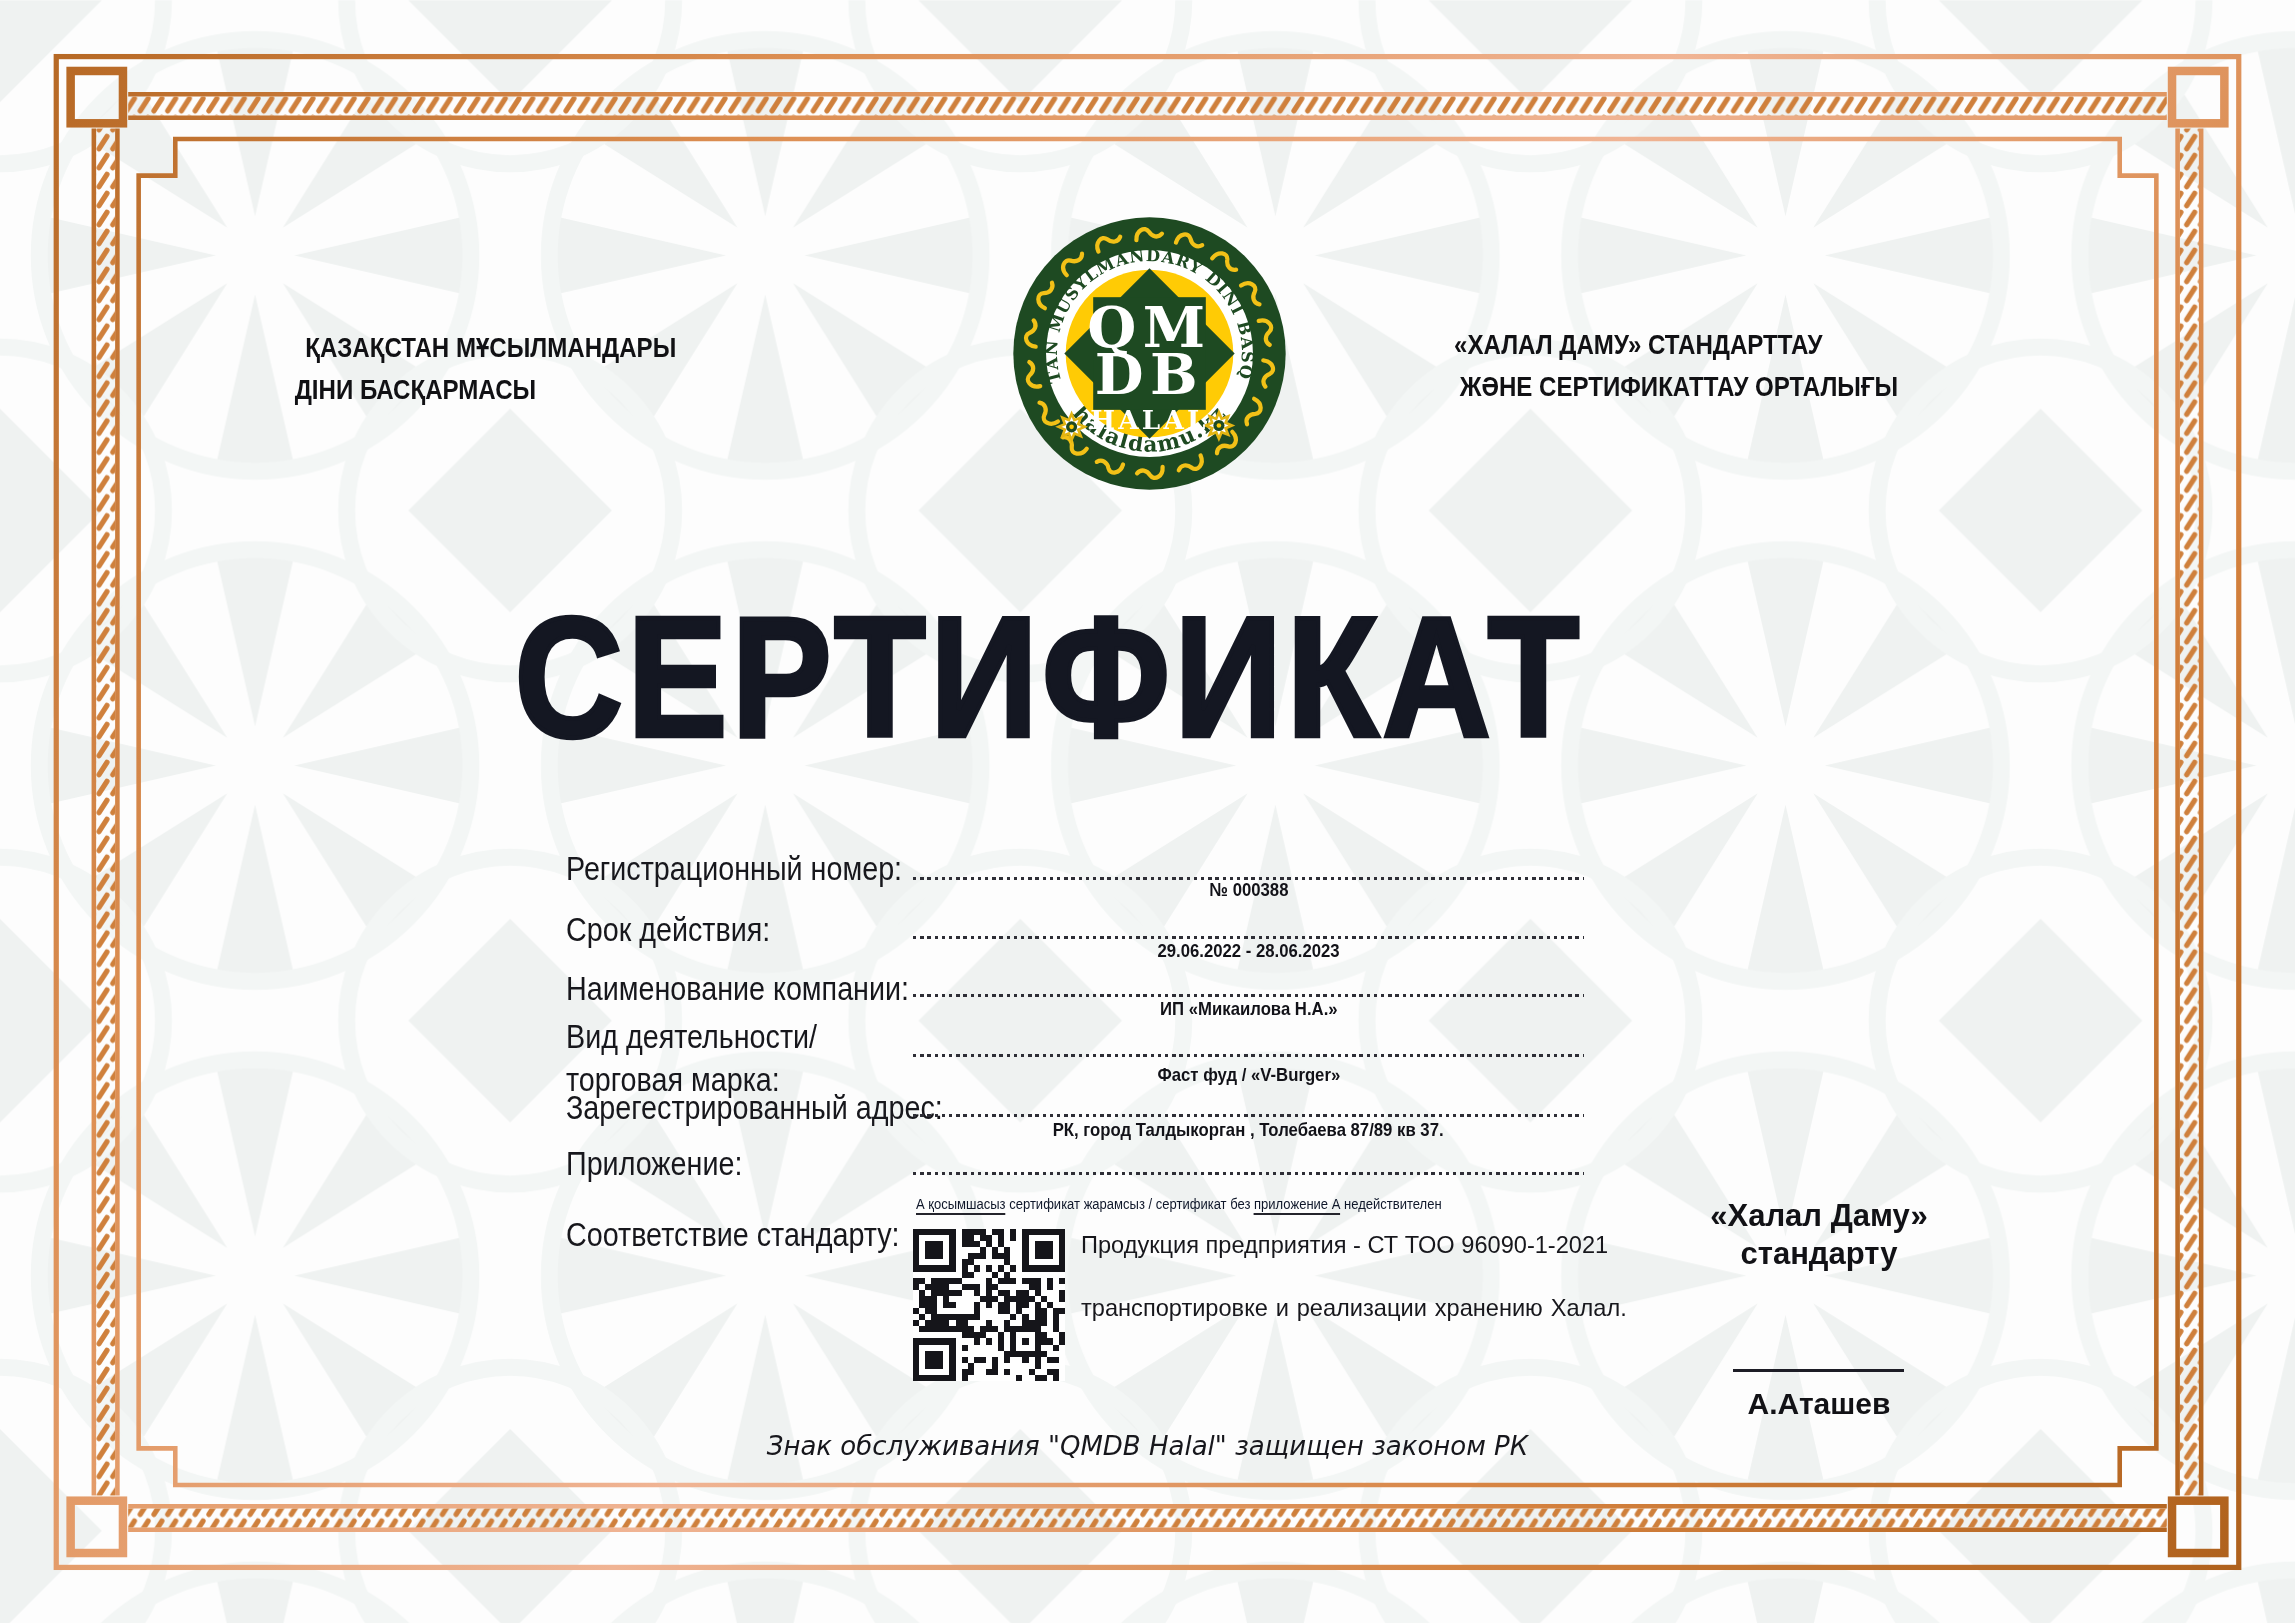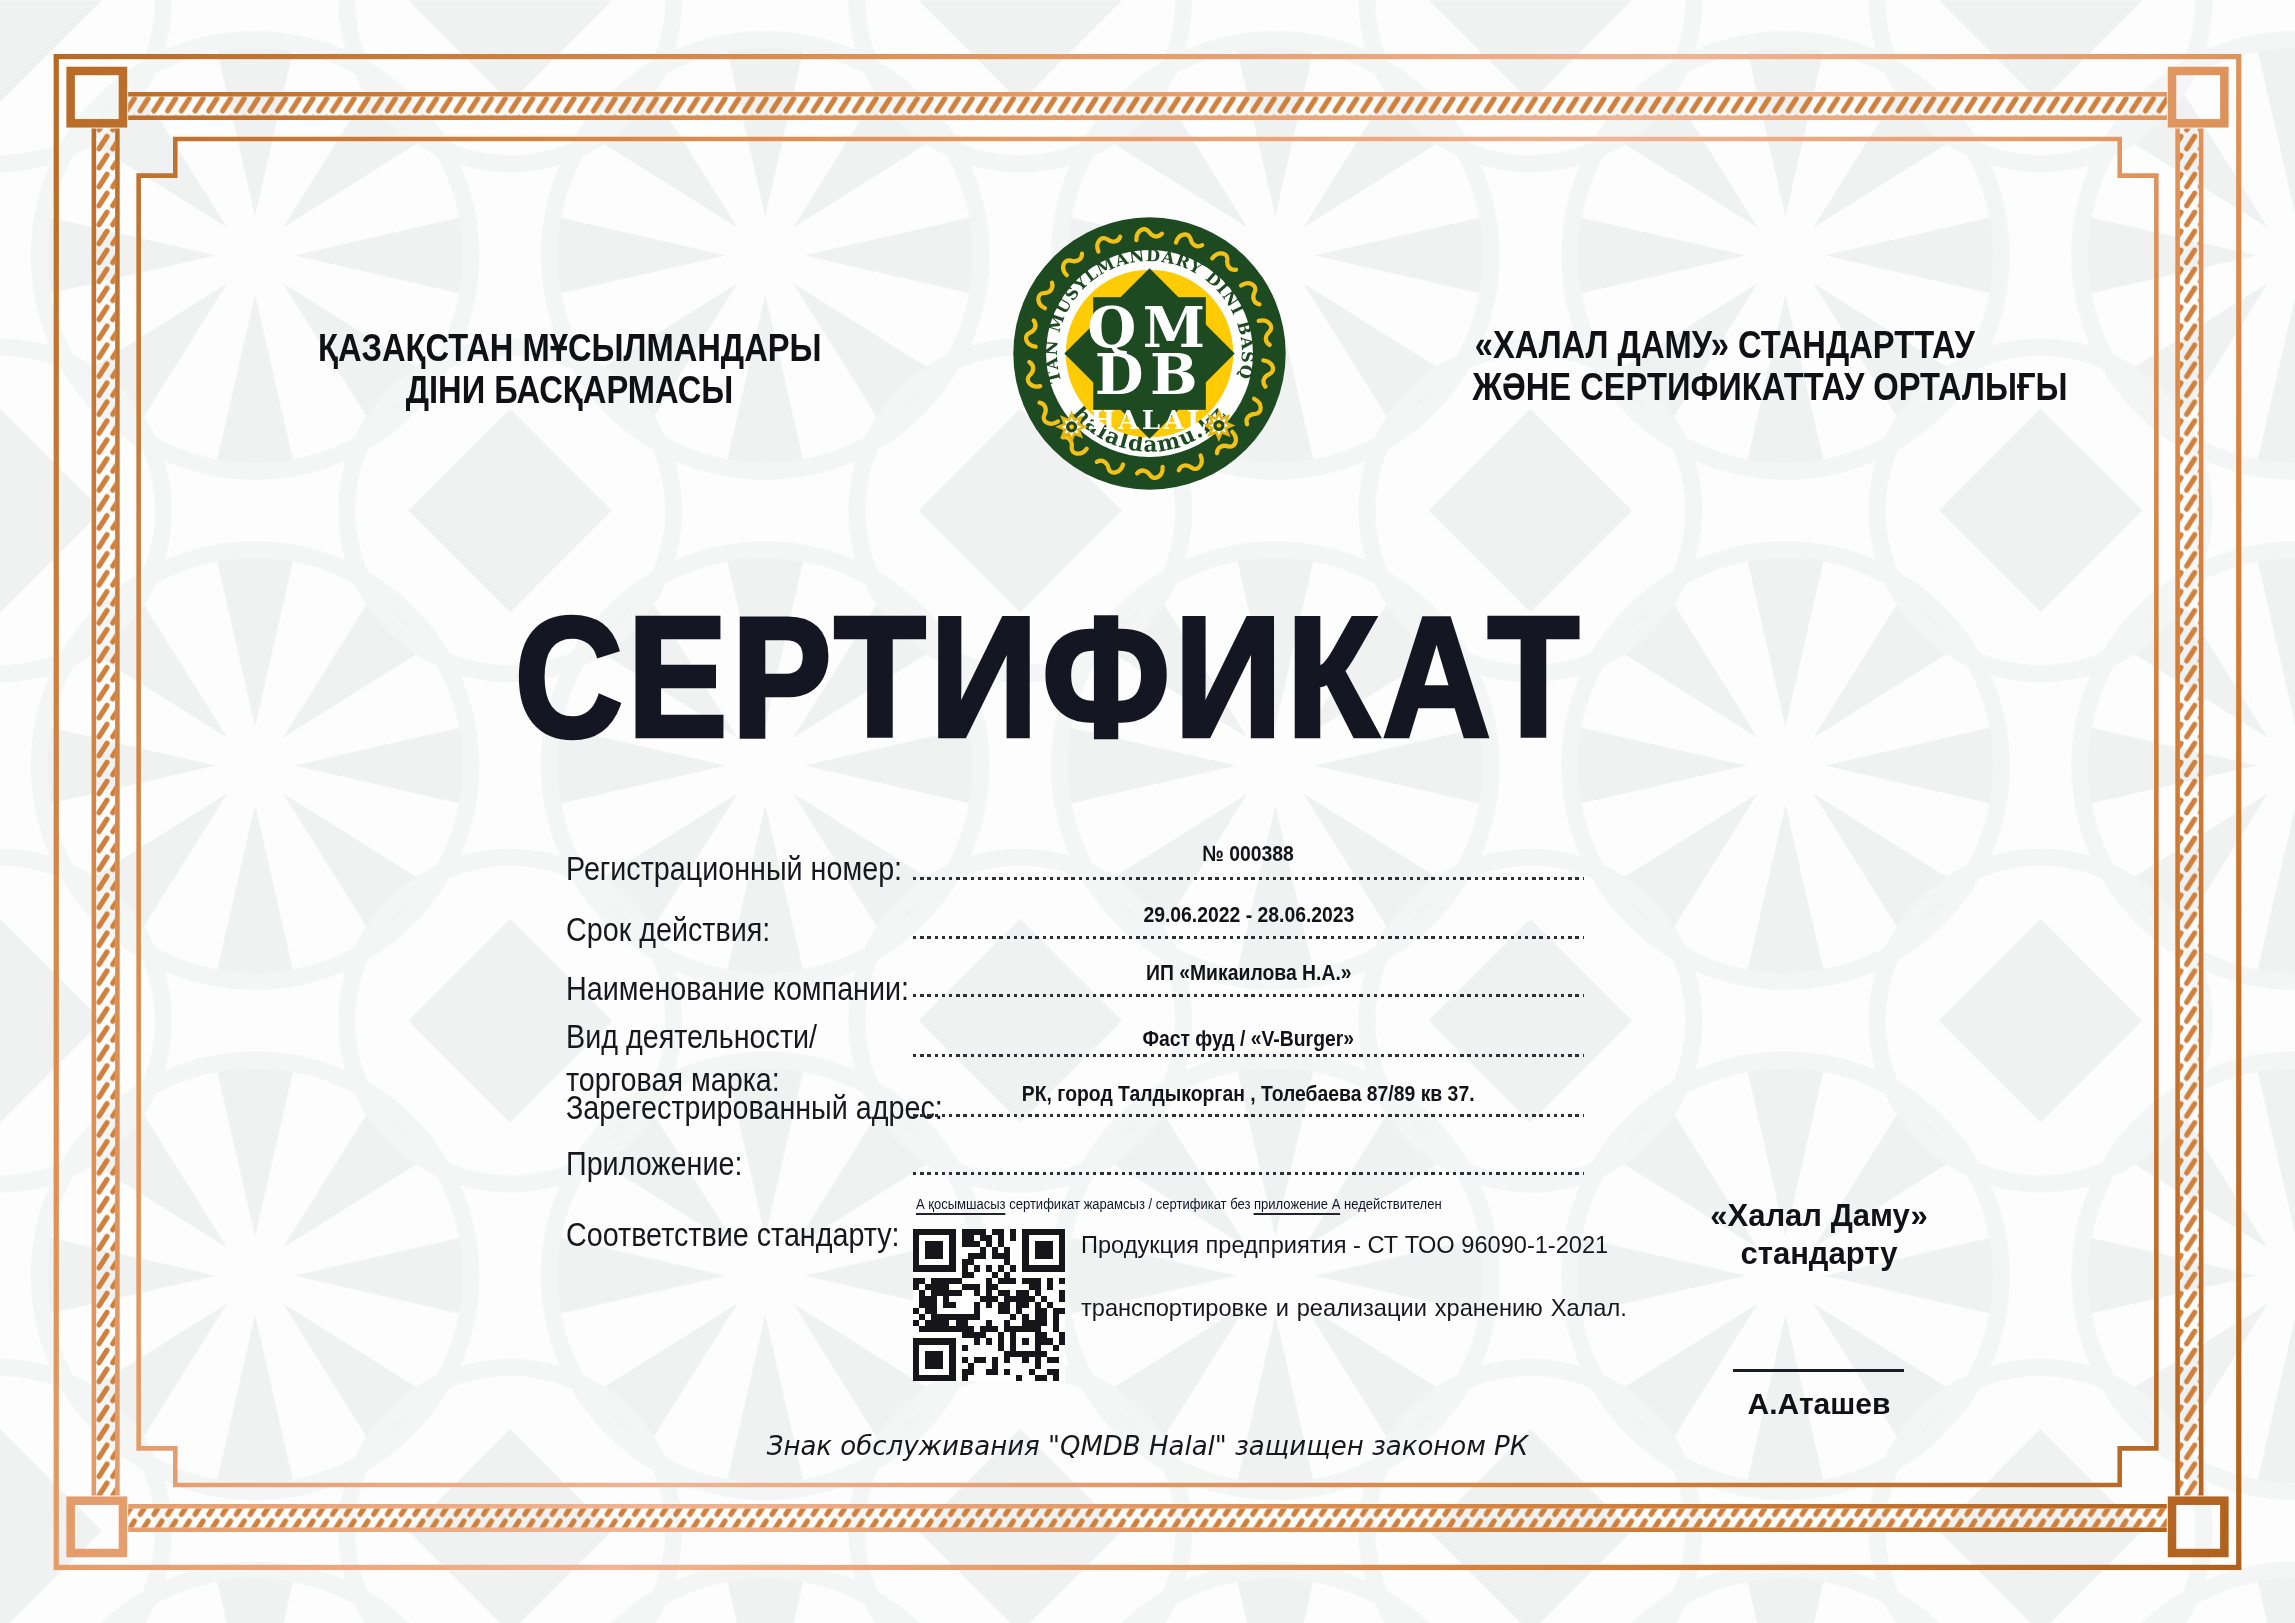--- a/index.html
+++ b/index.html
@@ -7,7 +7,7 @@
         font-family:"Liberation Sans",sans-serif;color:#1c1c22;}
   .abs{position:absolute;}
   svg text{font-family:"DejaVu Serif",serif;}
-  .org{font-weight:bold;font-size:38px;line-height:42px;text-align:center;color:#111114;}
+  .org{font-weight:bold;font-size:28px;line-height:42px;text-align:left;color:#111114;}
   .org .sq{display:inline-block;transform:scaleX(.86);transform-origin:center;white-space:nowrap;}
   .title-wrap{left:0;top:592px;width:2099px;text-align:center;}
   .title-text{display:inline-block;font-size:170px;line-height:170px;font-weight:bold;

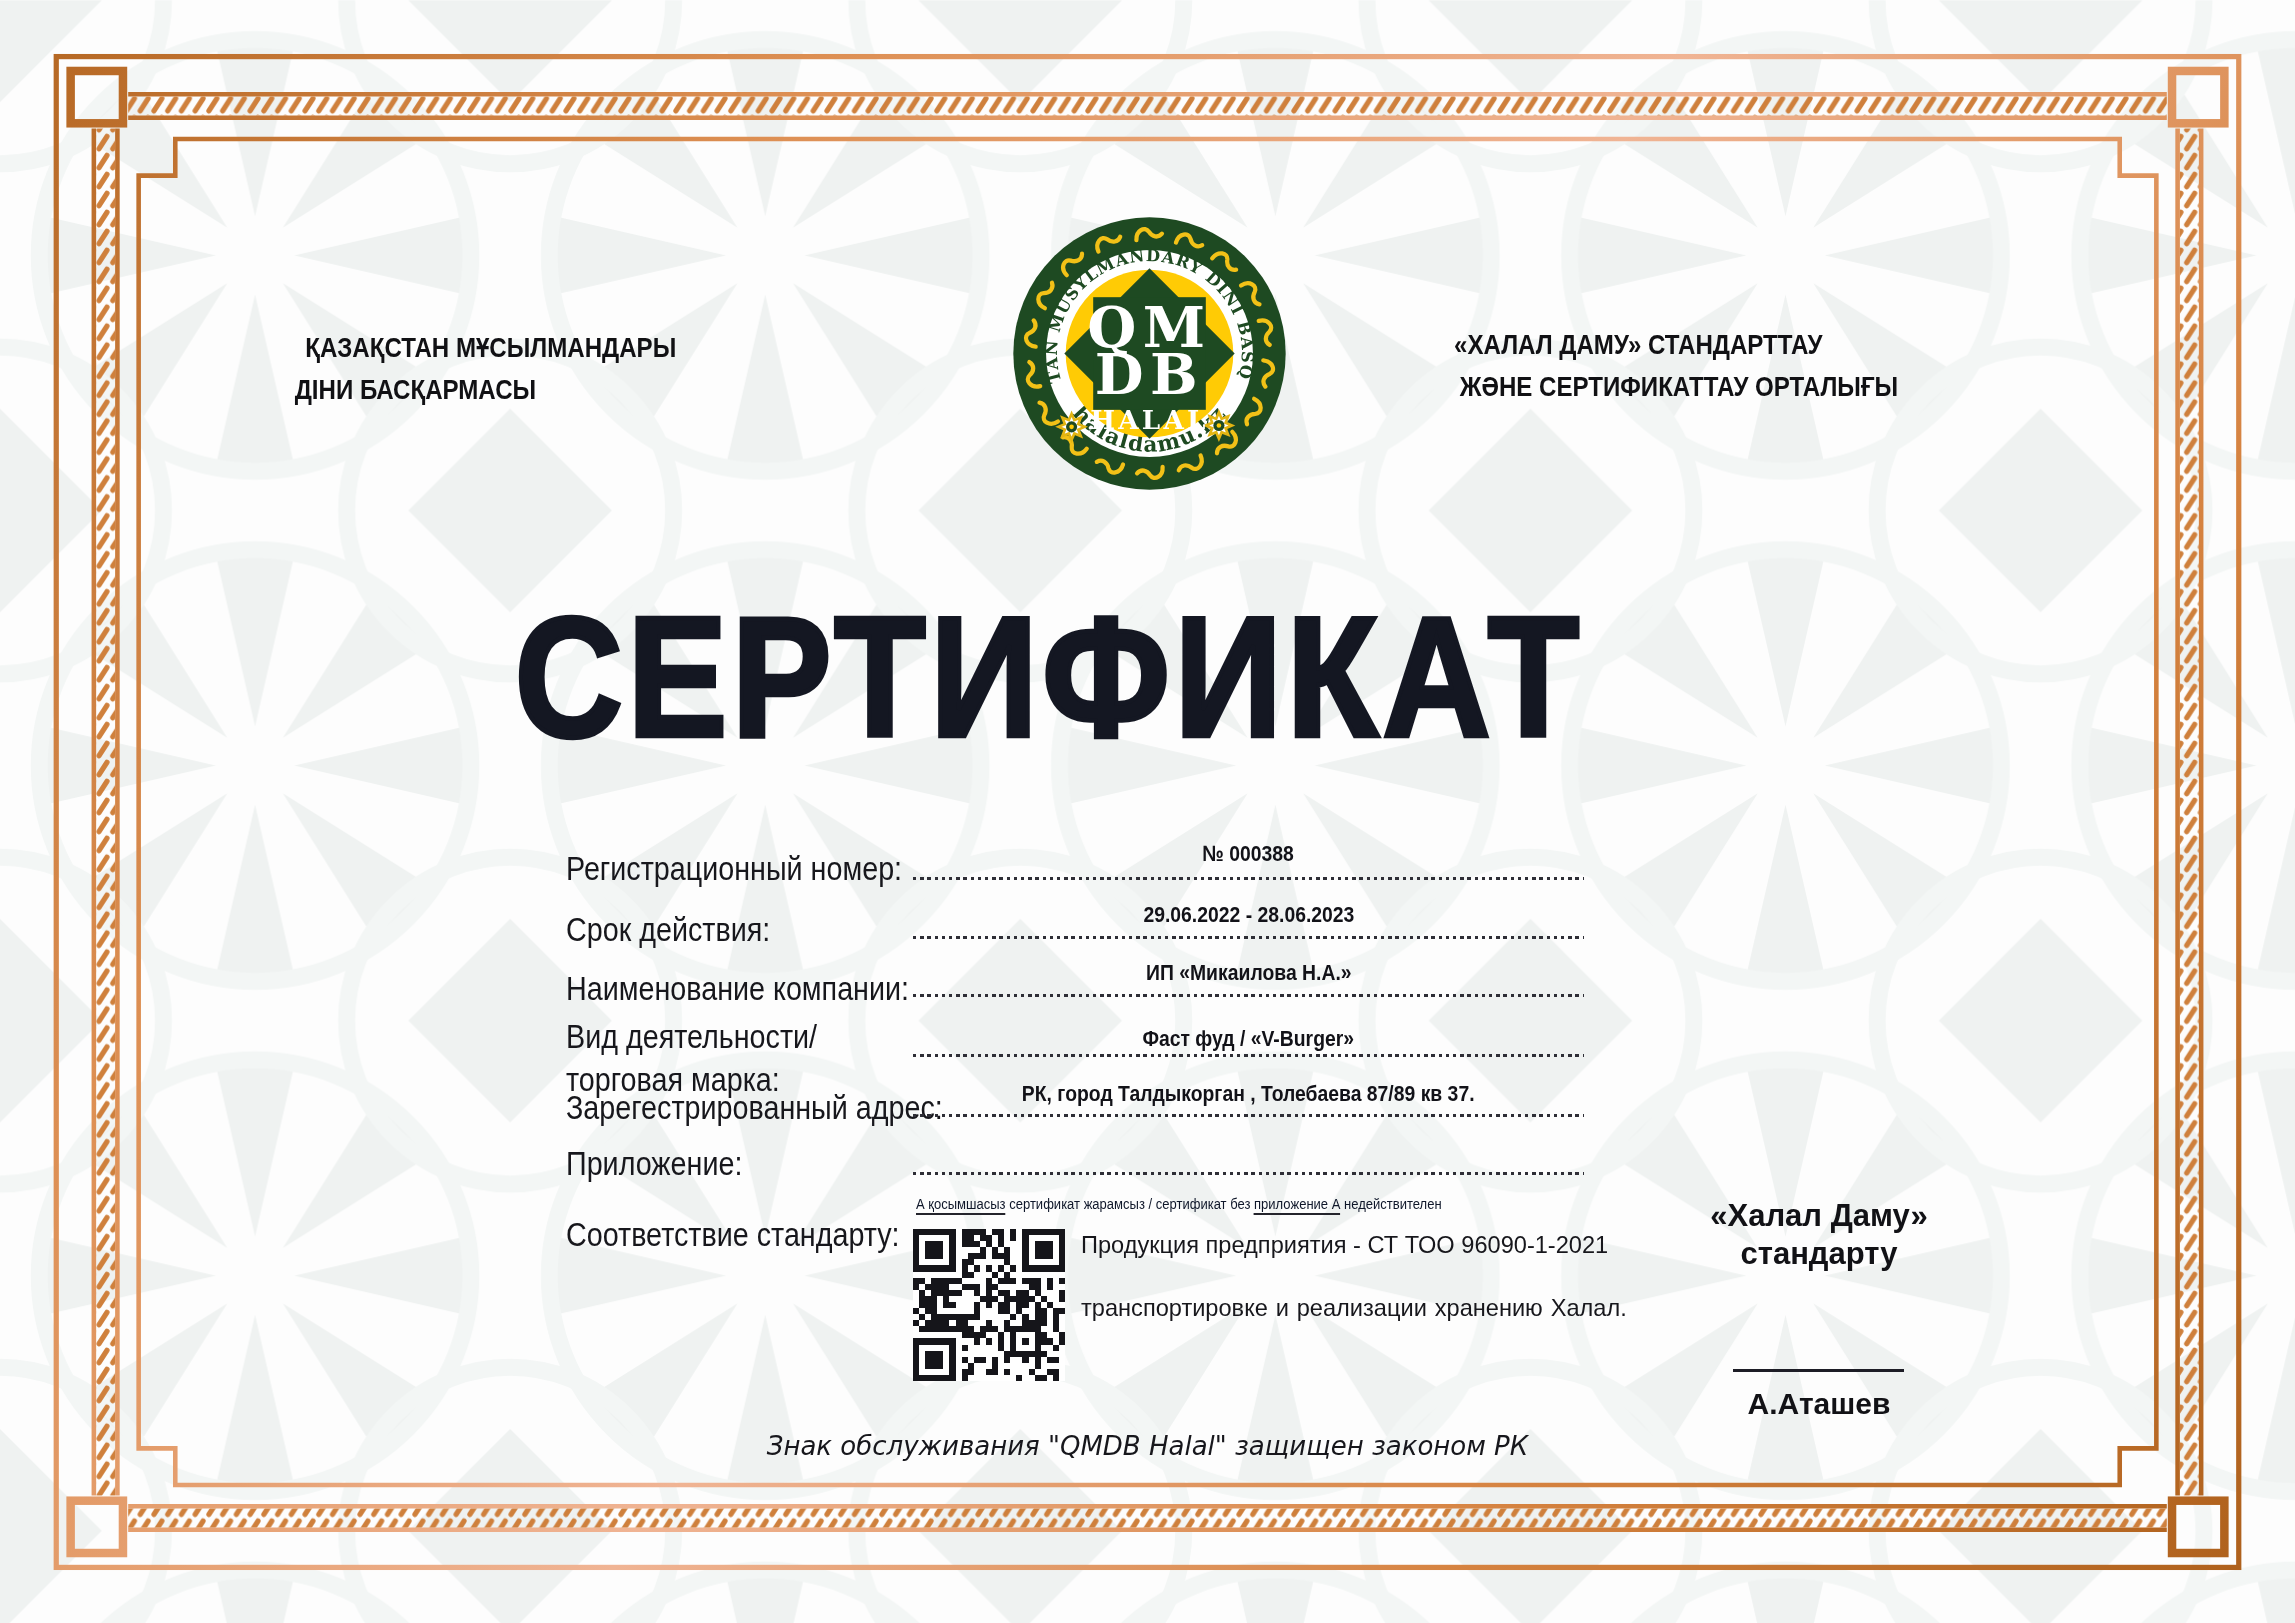--- a/index.html
+++ b/index.html
@@ -15,7 +15,7 @@
               transform:scaleX(.88);transform-origin:center;white-space:nowrap;}
   .flabel{font-size:33px;line-height:43px;color:#17171c;white-space:nowrap;margin-left:36px;}
   .flabel .sq{display:inline-block;transform:scaleX(.87);transform-origin:left center;white-space:nowrap;}
-  .fvalue{width:671px;text-align:center;font-size:22px;line-height:33px;font-weight:bold;color:#121218;}
+  .fvalue{width:671px;text-align:center;font-size:19px;line-height:33px;font-weight:bold;color:#121218;margin-top:36px;}
   .fvalue .sq{display:inline-block;transform:scaleX(.88);transform-origin:center;white-space:nowrap;}
   .dotline{width:671px;height:3.3px;
            background:repeating-linear-gradient(90deg,#2e2e36 0 3.3px,rgba(0,0,0,0) 3.3px 7.2px);}

